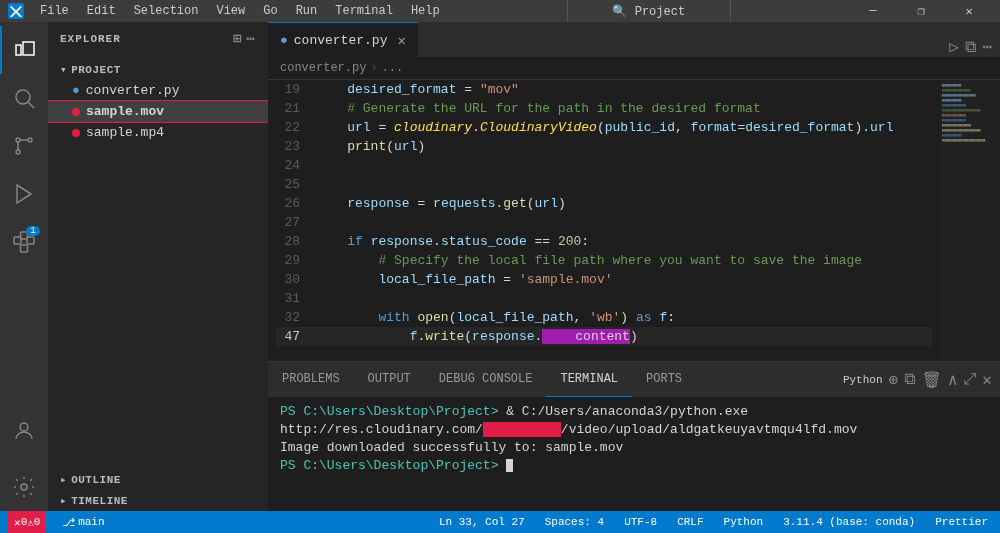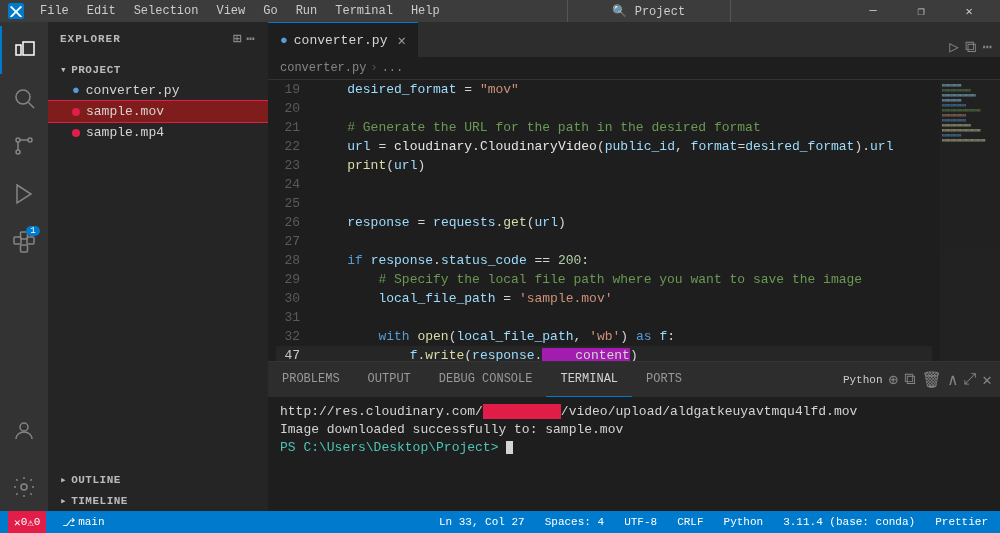--- a/index.html
+++ b/index.html
@@ -34,7 +34,7 @@
     .project-section { padding: 4px 0; }
     .project-label { padding: 4px 12px; font-size: 11px; font-weight: 700; color: #bbb; text-transform: uppercase; letter-spacing: 0.5px; display: flex; align-items: center; gap: 4px; cursor: pointer; }
     .file-item { padding: 3px 12px 3px 24px; display: flex; align-items: center; gap: 6px; cursor: pointer; font-size: 13px; }
-    .file-item.selected { background: #7f1d1d; outline: 1px solid #e11d48; }
+    .file-item.selected { background: #404040; outline: 1px solid #e11d48; font-weight: bold; }
     .file-dot { width: 8px; height: 8px; border-radius: 50%; background: #e11d48; flex-shrink: 0; }
     .outline-label { padding: 4px 12px; font-size: 11px; font-weight: 700; color: #bbb; text-transform: uppercase; letter-spacing: 0.5px; display: flex; align-items: center; gap: 4px; cursor: pointer; }
 

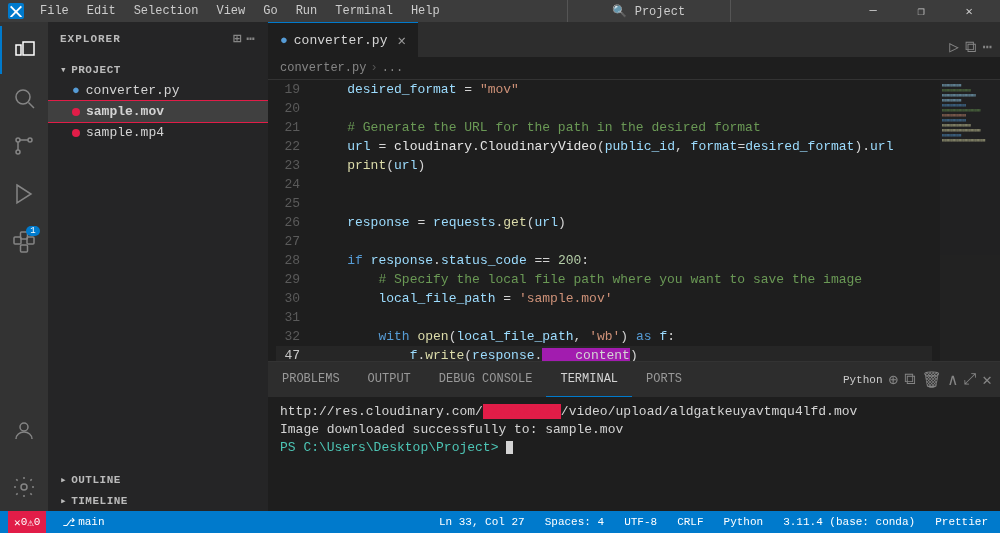--- a/index.html
+++ b/index.html
@@ -247,10 +247,6 @@
           <span>    <span class="var">desired_format</span> <span class="op">=</span> <span class="str">"mov"</span></span>
         </div>
 
-        <div class="code-line">
-          <span class="line-num">20</span>
-          <span></span>
-        </div>
 
         <div class="code-line">
           <span class="line-num">21</span>

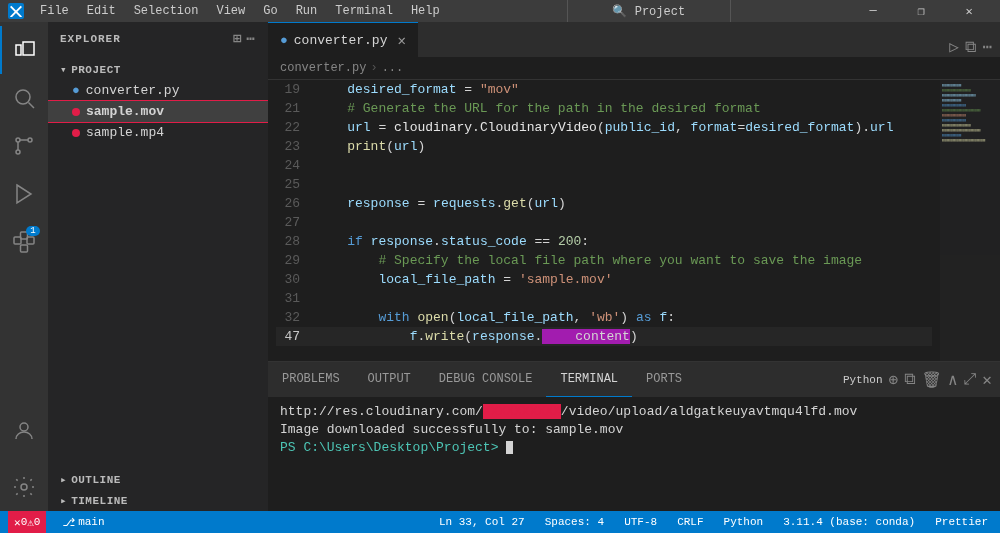--- a/index.html
+++ b/index.html
@@ -65,7 +65,7 @@
     .cmt { color: #6a9955; }
     .var { color: #9cdcfe; }
     .op { color: #d4d4d4; }
-    .cls { color: #e5e5e5; }
+    .cls { color: #fde047; font-style: italic; }
     .highlight-line { background: rgba(255,255,255,0.04); }
     .highlight-word { background: #a21caf; padding-left: 33px; }
 

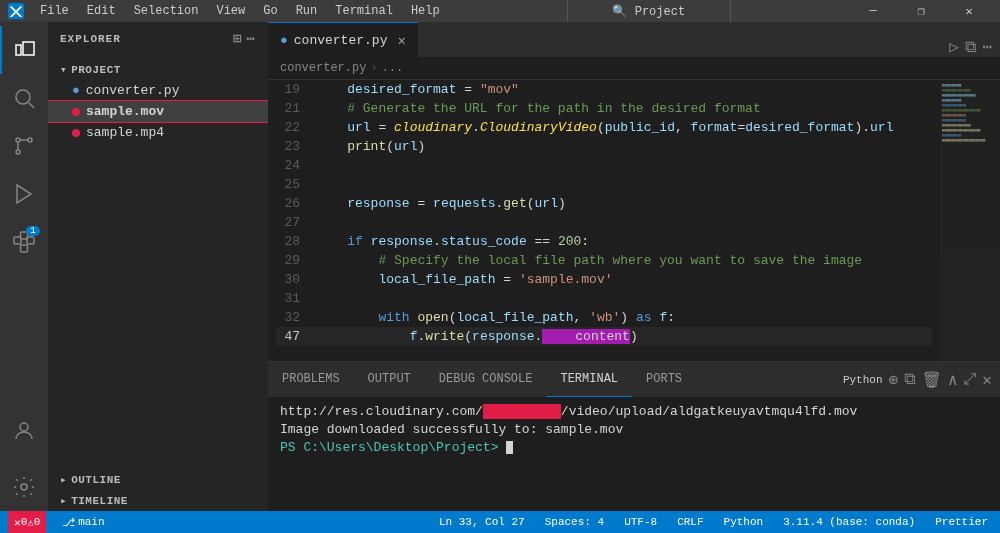--- a/index.html
+++ b/index.html
@@ -352,6 +352,10 @@
       </div>
       <div class="terminal-content">
         <div>
+          <span class="term-path">PS C:\Users\Desktop\Project&gt;</span>
+          <span class="term-cmd"> &amp; C:/Users/anaconda3/python.exe</span>
+        </div>
+        <div>
           <span style="color:#d4d4d4;">http://res.cloudinary.com/</span><span style="background:#e11d48; color:#e11d48;">XXXXXXXXXX</span><span style="color:#d4d4d4;">/video/upload/aldgatkeuyavtmqu4lfd.mov</span>
         </div>
         <div>

